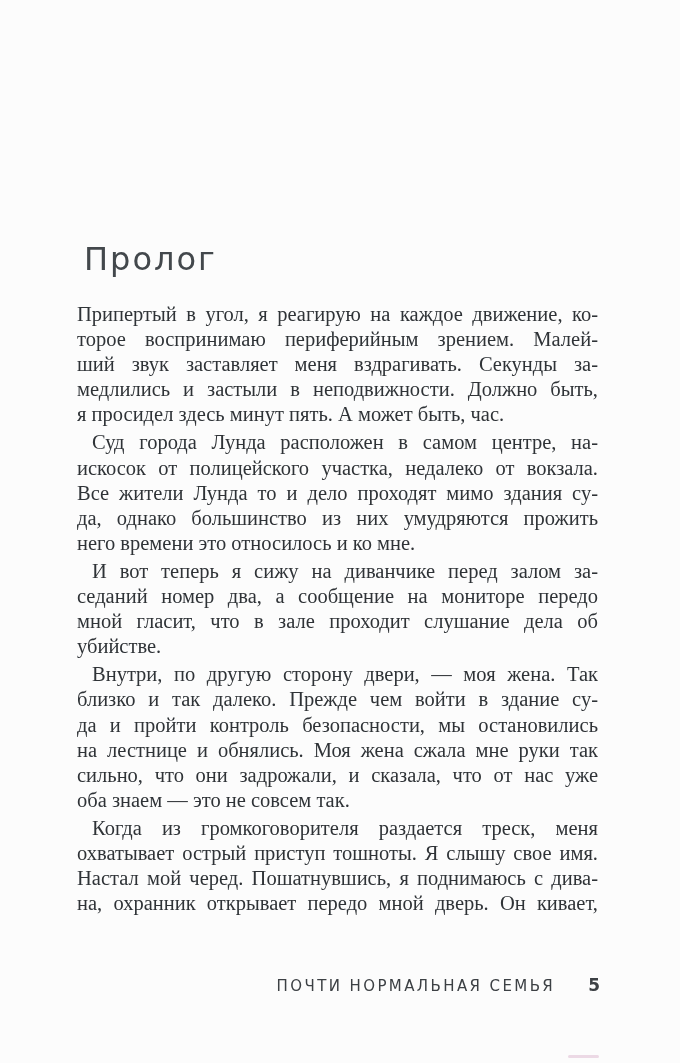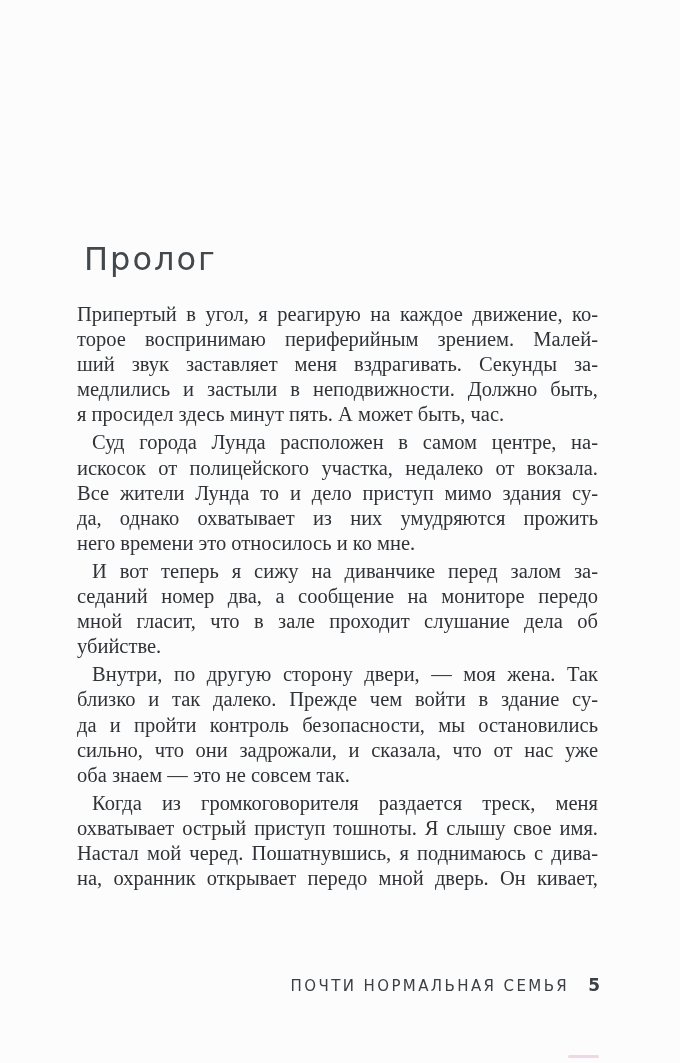--- a/index.html
+++ b/index.html
@@ -97,7 +97,7 @@
       <div class="para">
         <div class="line indent">Суд города Лунда расположен в самом центре, на-</div>
         <div class="line">искосок от полицейского участка, недалеко от вокзала.</div>
-        <div class="line">Все жители Лунда то и дело приступ мимо здания су-</div>
+        <div class="line">Все жители Лунда то и дело проходят мимо здания су-</div>
         <div class="line">да, однако охватывает из них умудряются прожить</div>
         <div class="line lastline">него времени это относилось и ко мне.</div>
       </div>

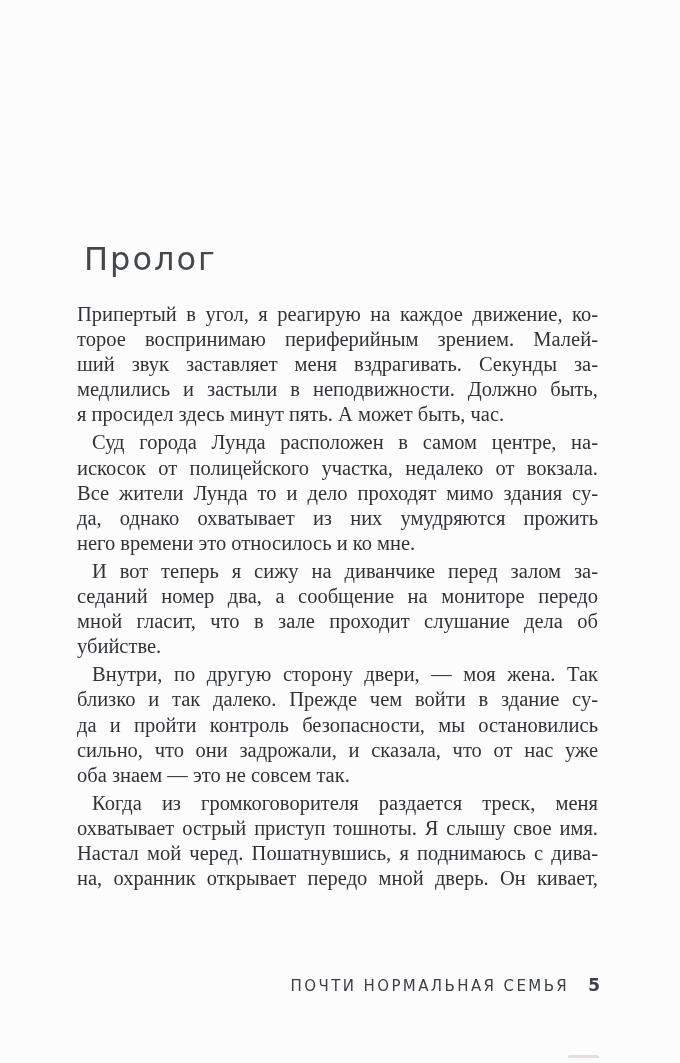--- a/index.html
+++ b/index.html
@@ -98,7 +98,7 @@
         <div class="line indent">Суд города Лунда расположен в самом центре, на-</div>
         <div class="line">искосок от полицейского участка, недалеко от вокзала.</div>
         <div class="line">Все жители Лунда то и дело проходят мимо здания су-</div>
-        <div class="line">да, однако охватывает из них умудряются прожить</div>
+        <div class="line">да, однако большинство из них умудряются прожить</div>
         <div class="line lastline">него времени это относилось и ко мне.</div>
       </div>
       <div class="para">

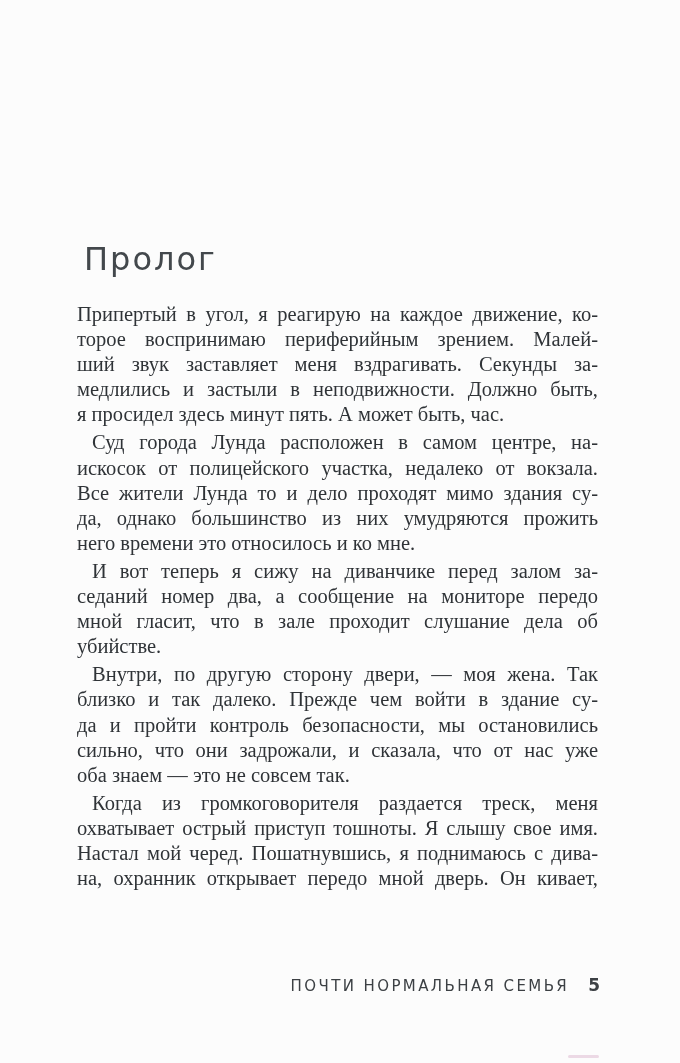--- a/index.html
+++ b/index.html
@@ -111,6 +111,7 @@
         <div class="line indent">Внутри, по другую сторону двери, — моя жена. Так</div>
         <div class="line">близко и так далеко. Прежде чем войти в здание су-</div>
         <div class="line">да и пройти контроль безопасности, мы остановились</div>
+        <div class="line">на лестнице и обнялись. Моя жена сжала мне руки так</div>
         <div class="line">сильно, что они задрожали, и сказала, что от нас уже</div>
         <div class="line lastline">оба знаем — это не совсем так.</div>
       </div>

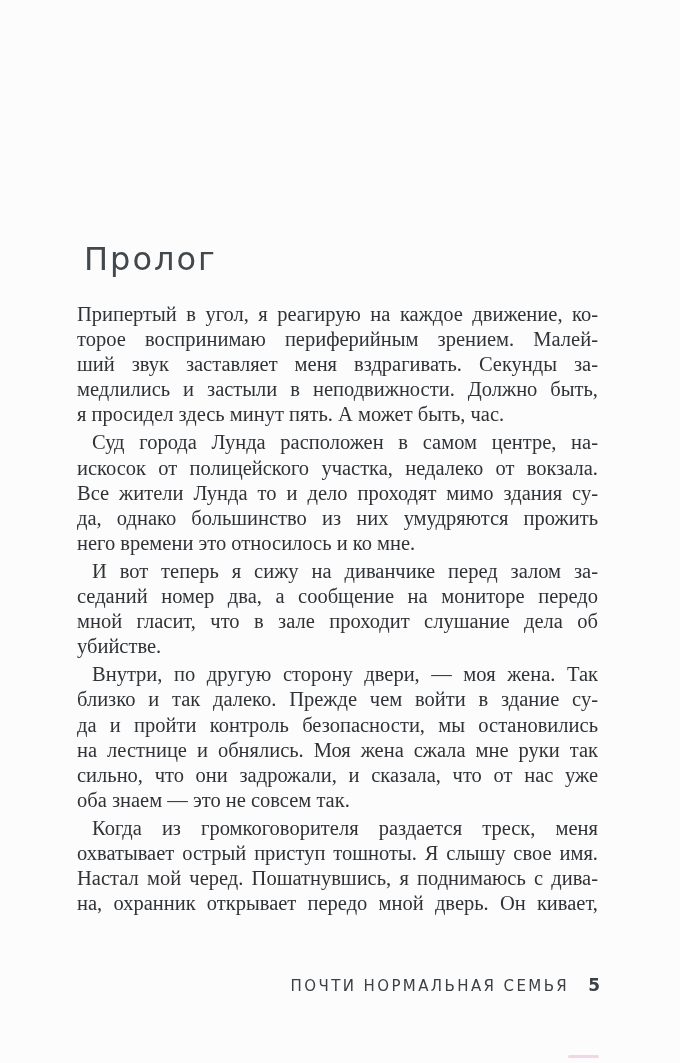--- a/index.html
+++ b/index.html
@@ -56,7 +56,7 @@
     display: flex;
     justify-content: flex-end;
     align-items: baseline;
-    gap: 19px;
+    gap: 33px;
     font-family: "DejaVu Sans", sans-serif;
   }
   .footer-title {

